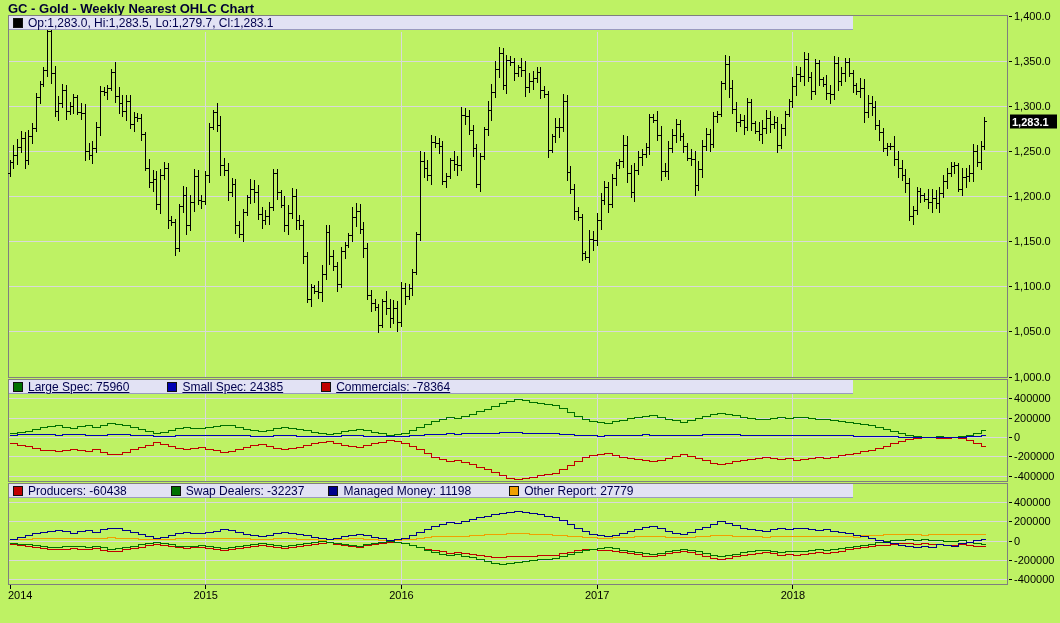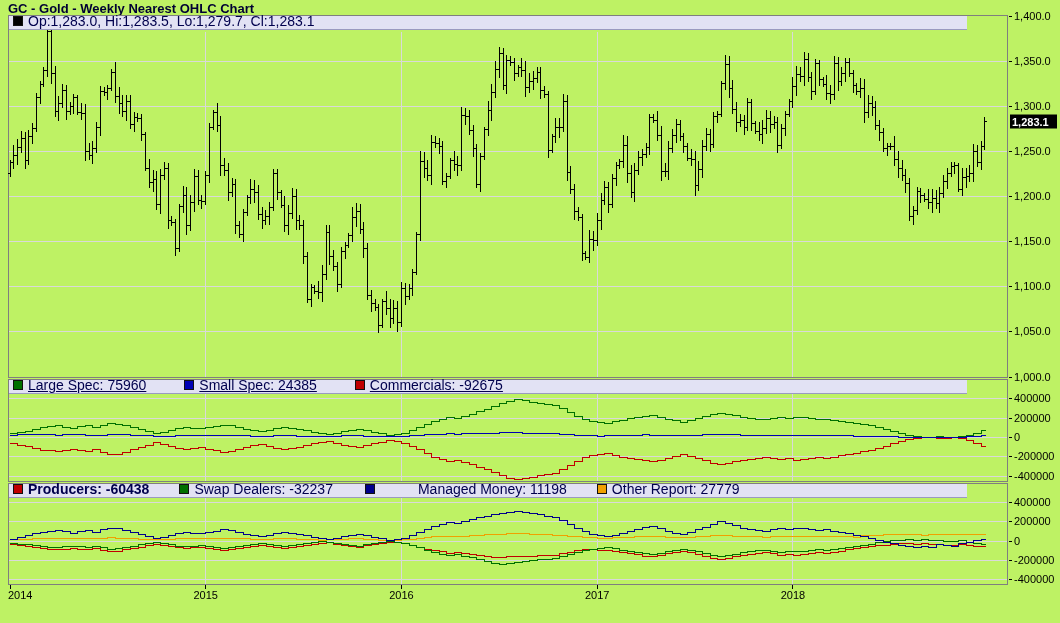--- a/index.html
+++ b/index.html
@@ -9,9 +9,9 @@
                color:#000033;white-space:nowrap;}
   svg{position:absolute;left:0;top:0;}
   svg text{font-family:"Liberation Sans",sans-serif;font-size:11px;fill:#000;}
-  .band{position:absolute;left:9px;width:958px;height:14px;background:#e2e2f4;
-        border-bottom:1px solid #9a9ac0;display:flex;align-items:flex-end;
-        font-size:14px;color:#00004d;white-space:nowrap;padding-left:4px;box-sizing:border-box;}
+  .band{position:absolute;left:9px;width:844px;height:14px;background:#e2e2f4;
+        border-bottom:1px solid #9a9ac0;display:flex;align-items:flex-start;
+        font-size:12px;color:#00004d;white-space:nowrap;padding-left:4px;box-sizing:border-box;}
   .band .li{display:inline-flex;align-items:center;margin-right:38px;}
   .sq{display:inline-block;width:8px;height:8px;border:1px solid #111;margin-right:5px;}
 </style>

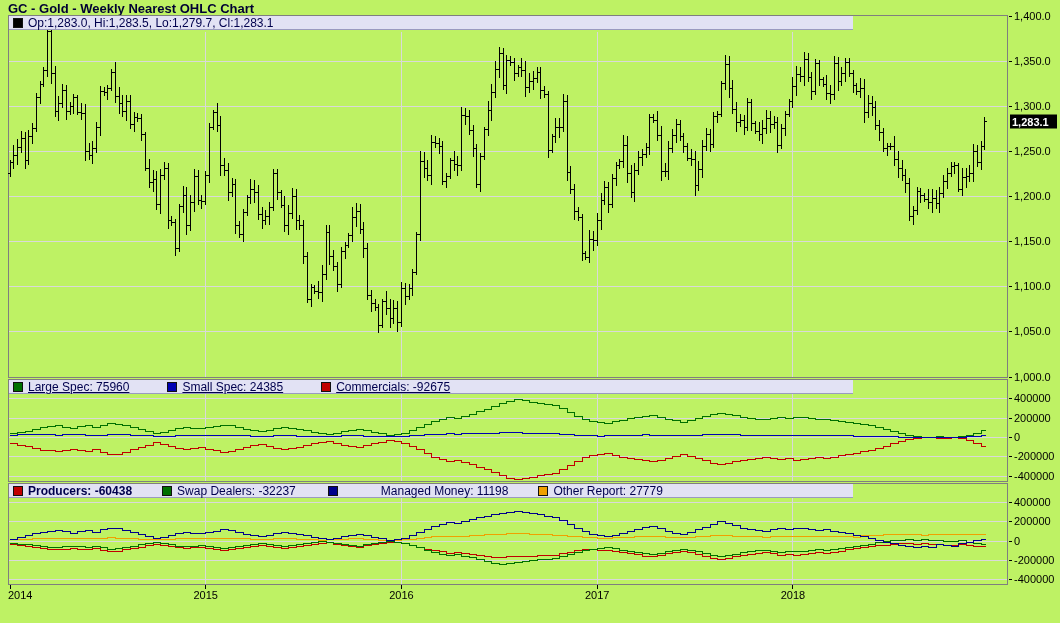--- a/index.html
+++ b/index.html
@@ -132,7 +132,7 @@
     </span>
     <span class="li">
       <i class="sq" style="background: rgb(192, 0, 0);"></i>
-      <span>Commercials: -92675</span>
+      <span>Commercials: -78364</span>
     </span>
   </div>
 

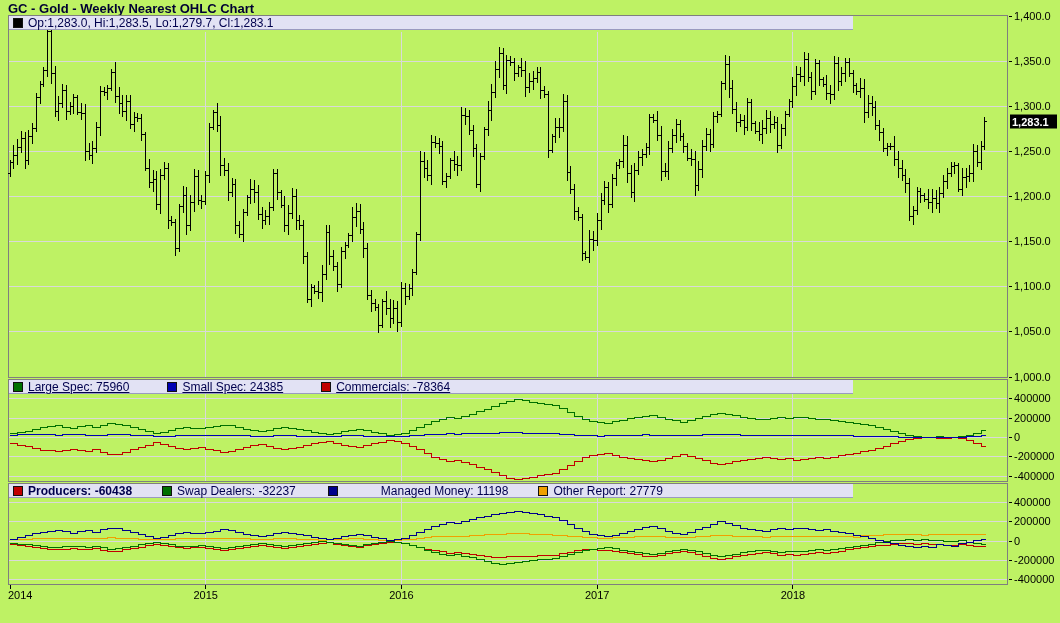--- a/index.html
+++ b/index.html
@@ -137,7 +137,7 @@
   </div>
 
   <div class="band" id="legend-disagg" style="top:484px;">
-    <span class="li" style="margin-right:30px;font-weight:bold;">
+    <span class="li" style="margin-right:44px;">
       <i class="sq" style="background: rgb(192, 0, 0);"></i>
       <span>Producers: -60438</span>
     </span>

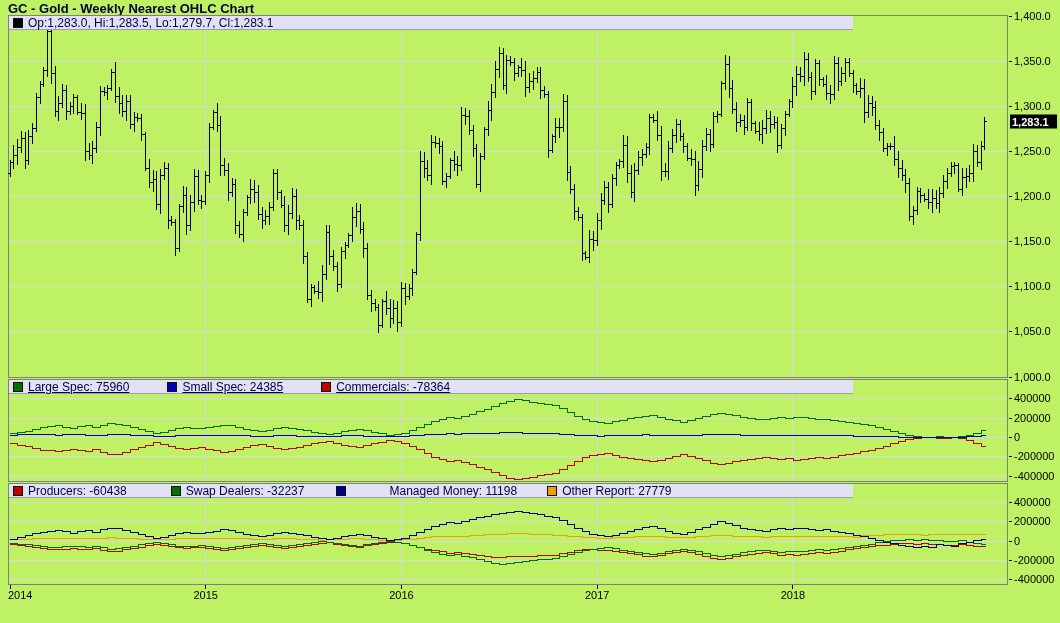--- a/index.html
+++ b/index.html
@@ -141,7 +141,7 @@
       <i class="sq" style="background: rgb(192, 0, 0);"></i>
       <span>Producers: -60438</span>
     </span>
-    <span class="li" style="margin-right:32px;">
+    <span class="li" style="margin-right:24px;">
       <i class="sq" style="background: rgb(0, 112, 0);"></i>
       <span>Swap Dealers: -32237</span>
     </span>

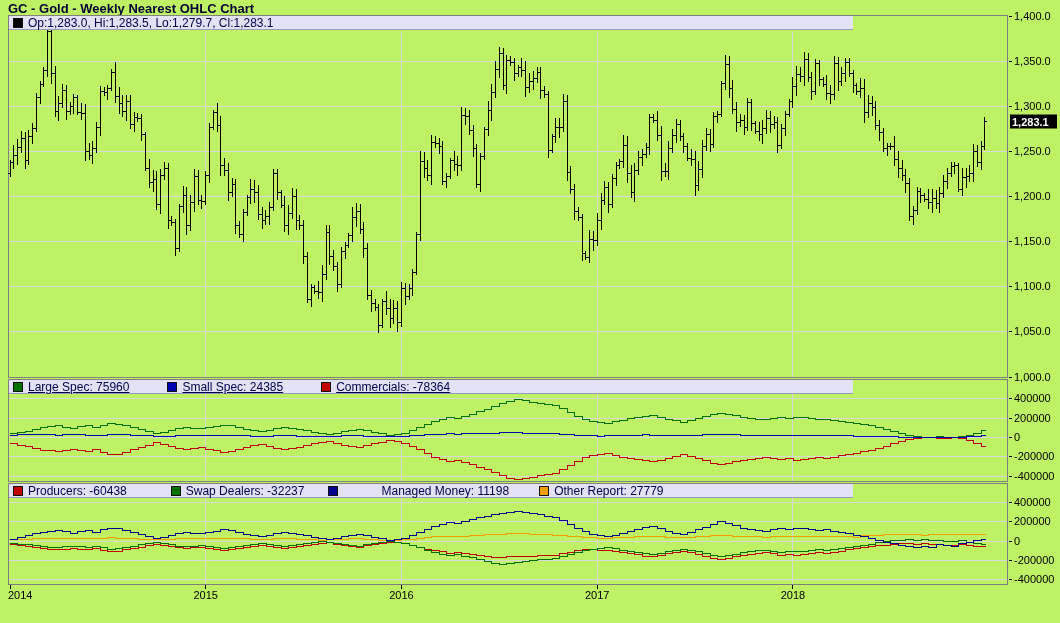--- a/index.html
+++ b/index.html
@@ -145,7 +145,7 @@
       <i class="sq" style="background: rgb(0, 112, 0);"></i>
       <span>Swap Dealers: -32237</span>
     </span>
-    <span class="li" style="margin-right:30px;gap:38px;">
+    <span class="li" style="margin-right:38px;">
       <i class="sq" style="background: rgb(0, 0, 139);"></i>
       <span>Managed Money: 11198</span>
     </span>

